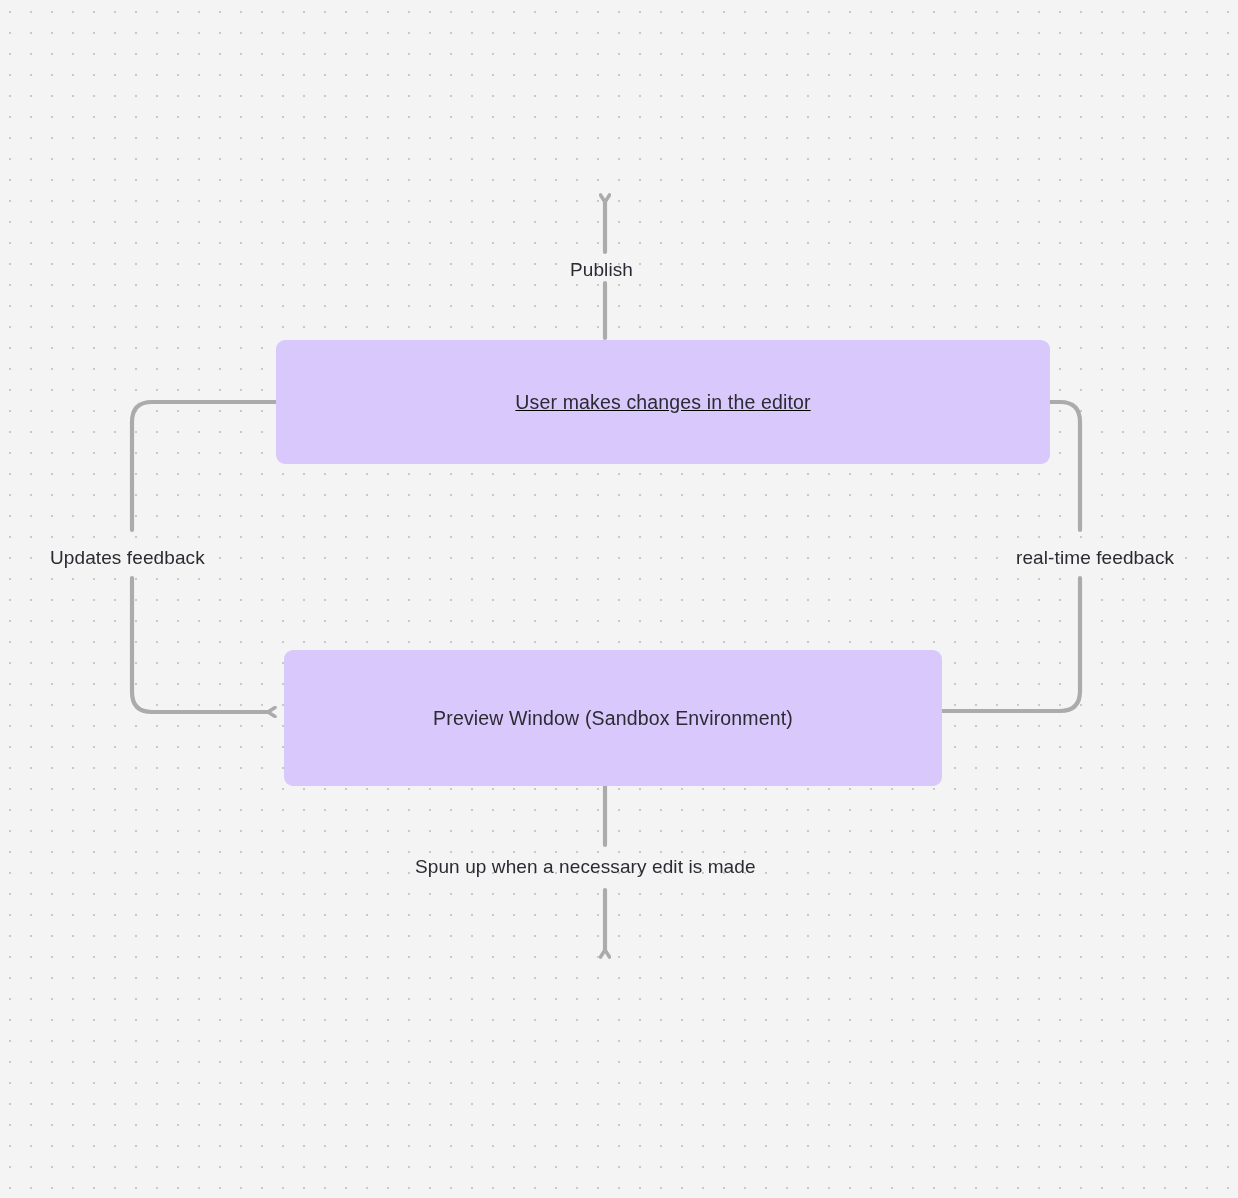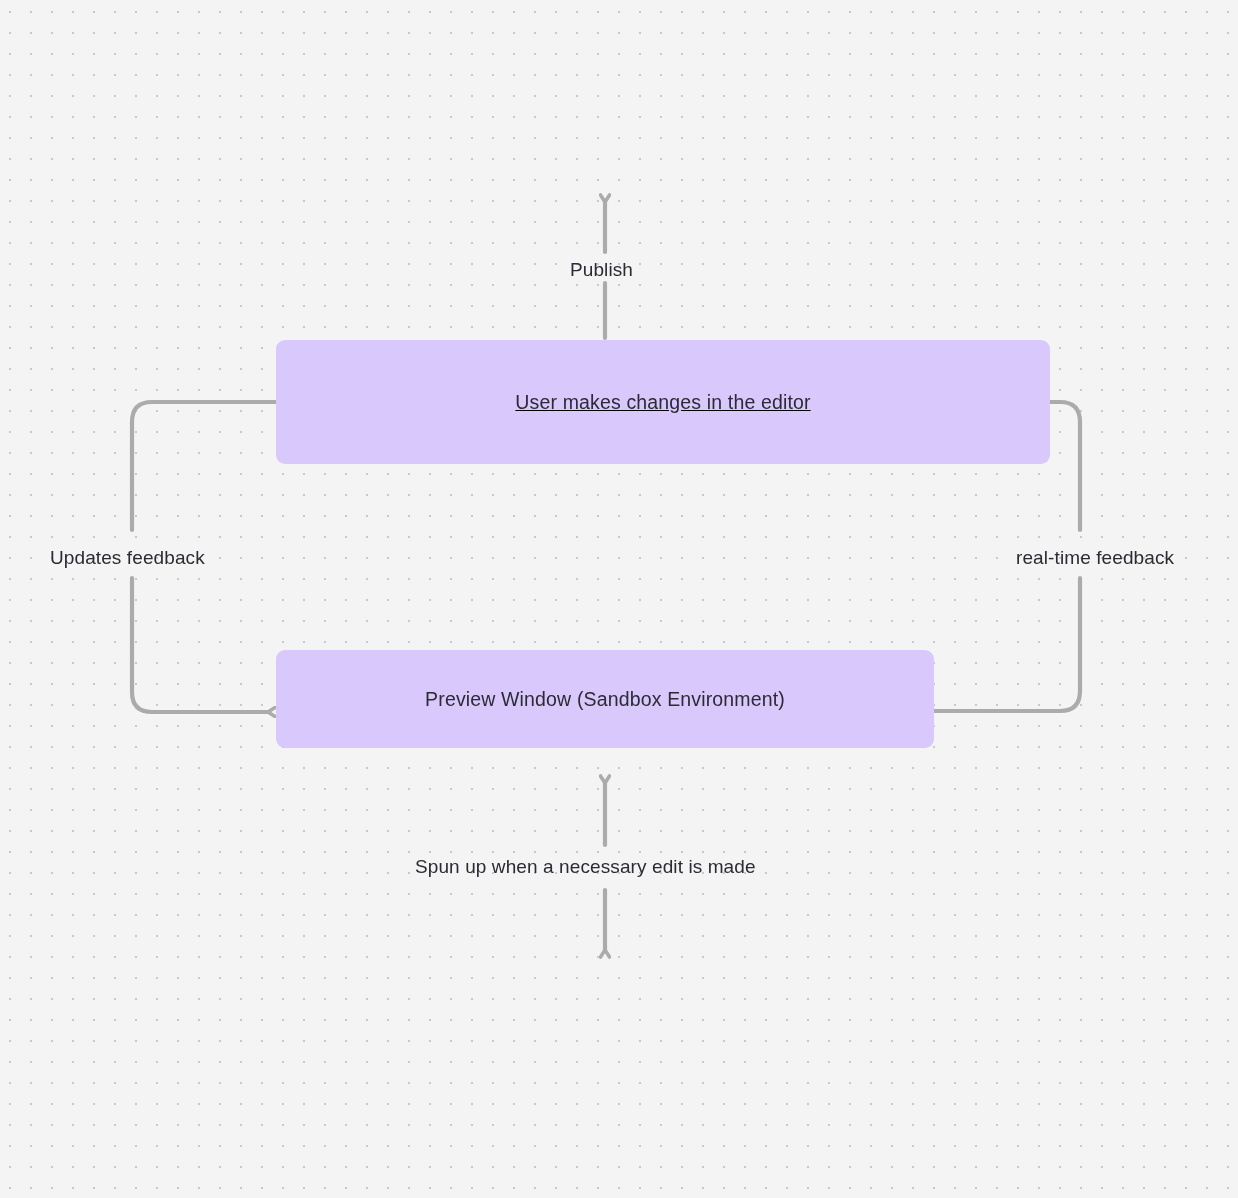--- a/index.html
+++ b/index.html
@@ -59,7 +59,7 @@
   
   #node-live        { left: 276px; top: 72px;  width: 658px; height: 124px; }
   #node-user        { left: 276px; top: 340px; width: 774px; height: 124px; text-decoration: underline; }
-  #node-preview     { left: 276px; top: 650px; width: 658px; height: 98px; }
+  #node-preview     { left: 284px; top: 650px; width: 658px; height: 136px; }
   #node-devserver   { left: 276px; top: 958px; width: 658px; height: 122px; }
 
   

